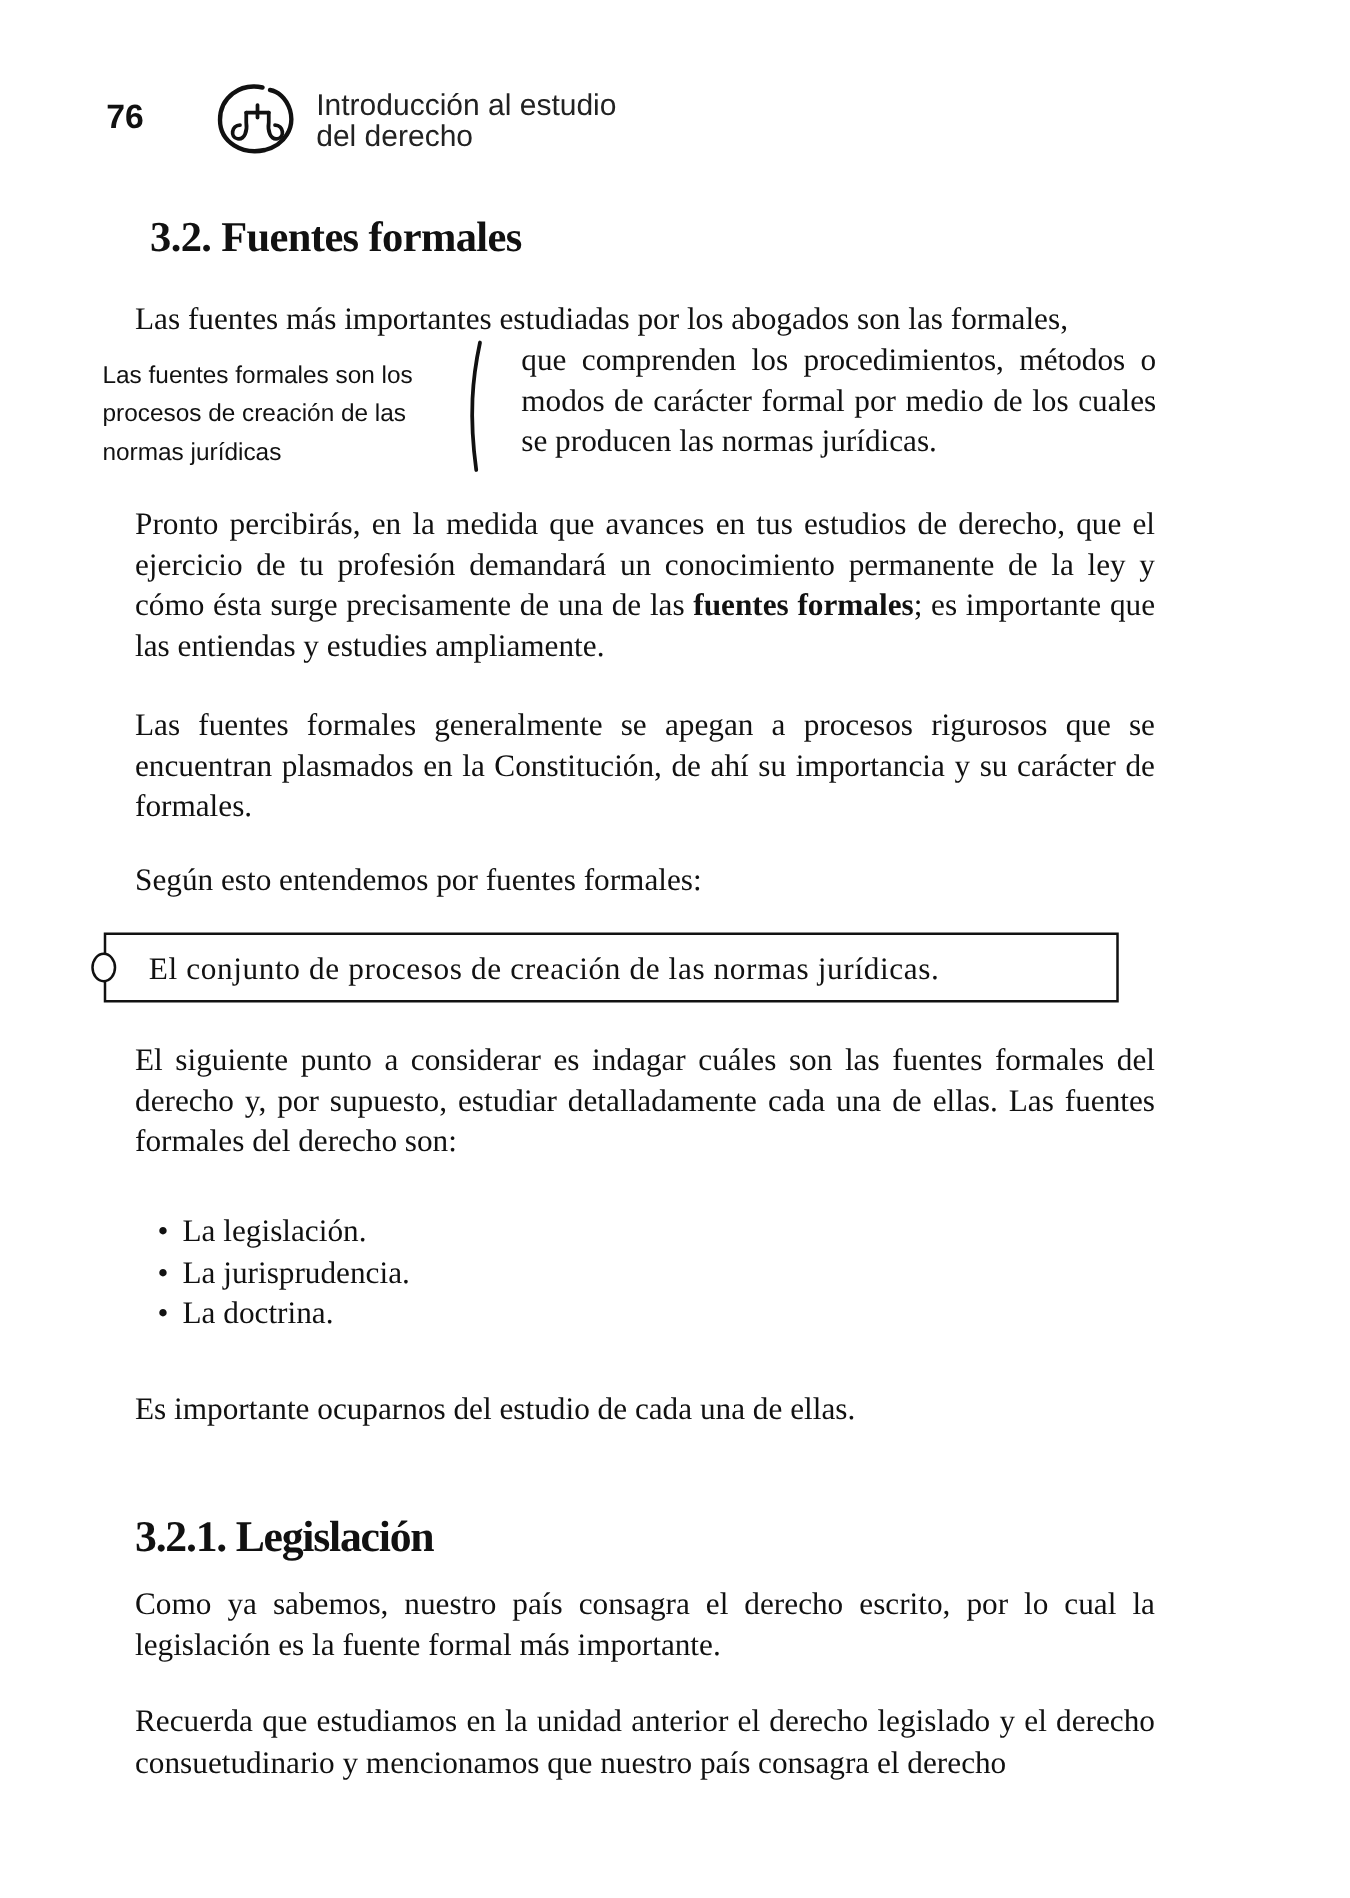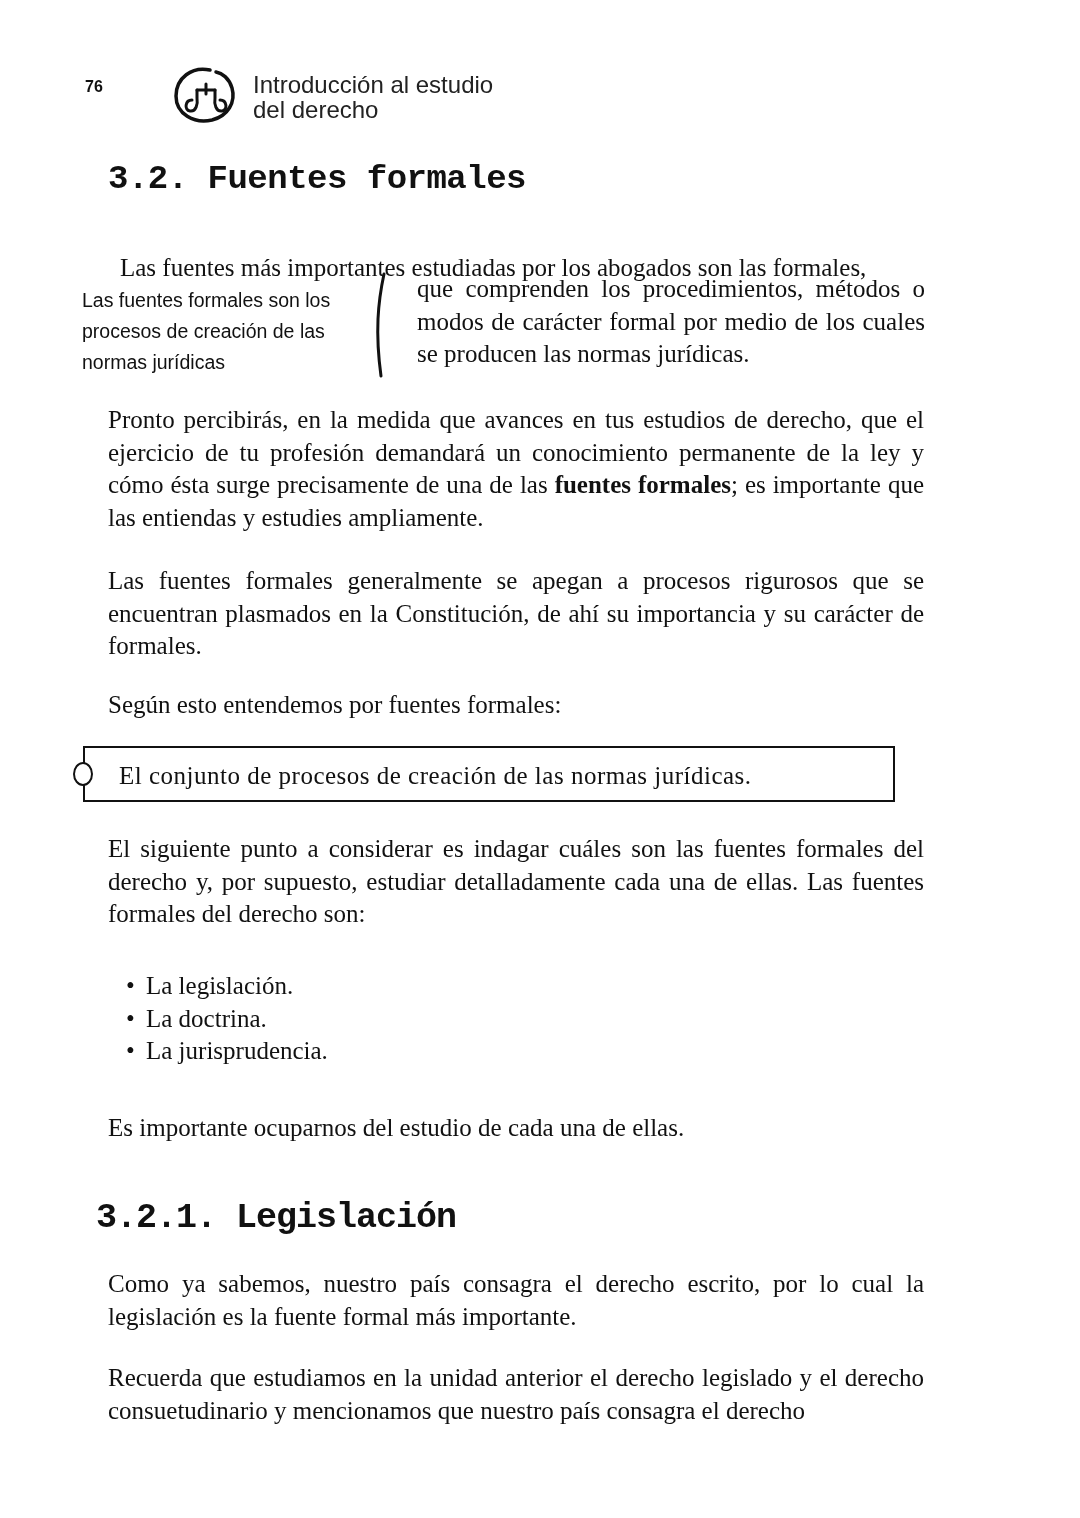--- a/index.html
+++ b/index.html
@@ -4,7 +4,7 @@
   <style>
     html, body { margin: 0; padding: 0; background: #ffffff; }
     body { width: 1080px; height: 1518px; position: relative; overflow: hidden; color: #111; }
-    .page-number { position: absolute; left: 85px; top: 78px; font-family: "Liberation Sans", sans-serif; font-weight: bold; font-size: 16px; }
+    .page-number { position: absolute; left: 85px; top: 78px; font-family: "Liberation Sans", sans-serif; font-weight: bold; font-size: 27px; }
     .logo { position: absolute; left: 170px; top: 64px; width: 70px; height: 62px; }
     .book-title { position: absolute; left: 253px; top: 72px; font-family: "Liberation Sans", sans-serif; font-size: 24px; line-height: 25px; color: #222; }
     h1, h2 { font-family: Liberation Mono, monospace; font-weight: bold; margin: 0; position: absolute; letter-spacing: -0.5px; }

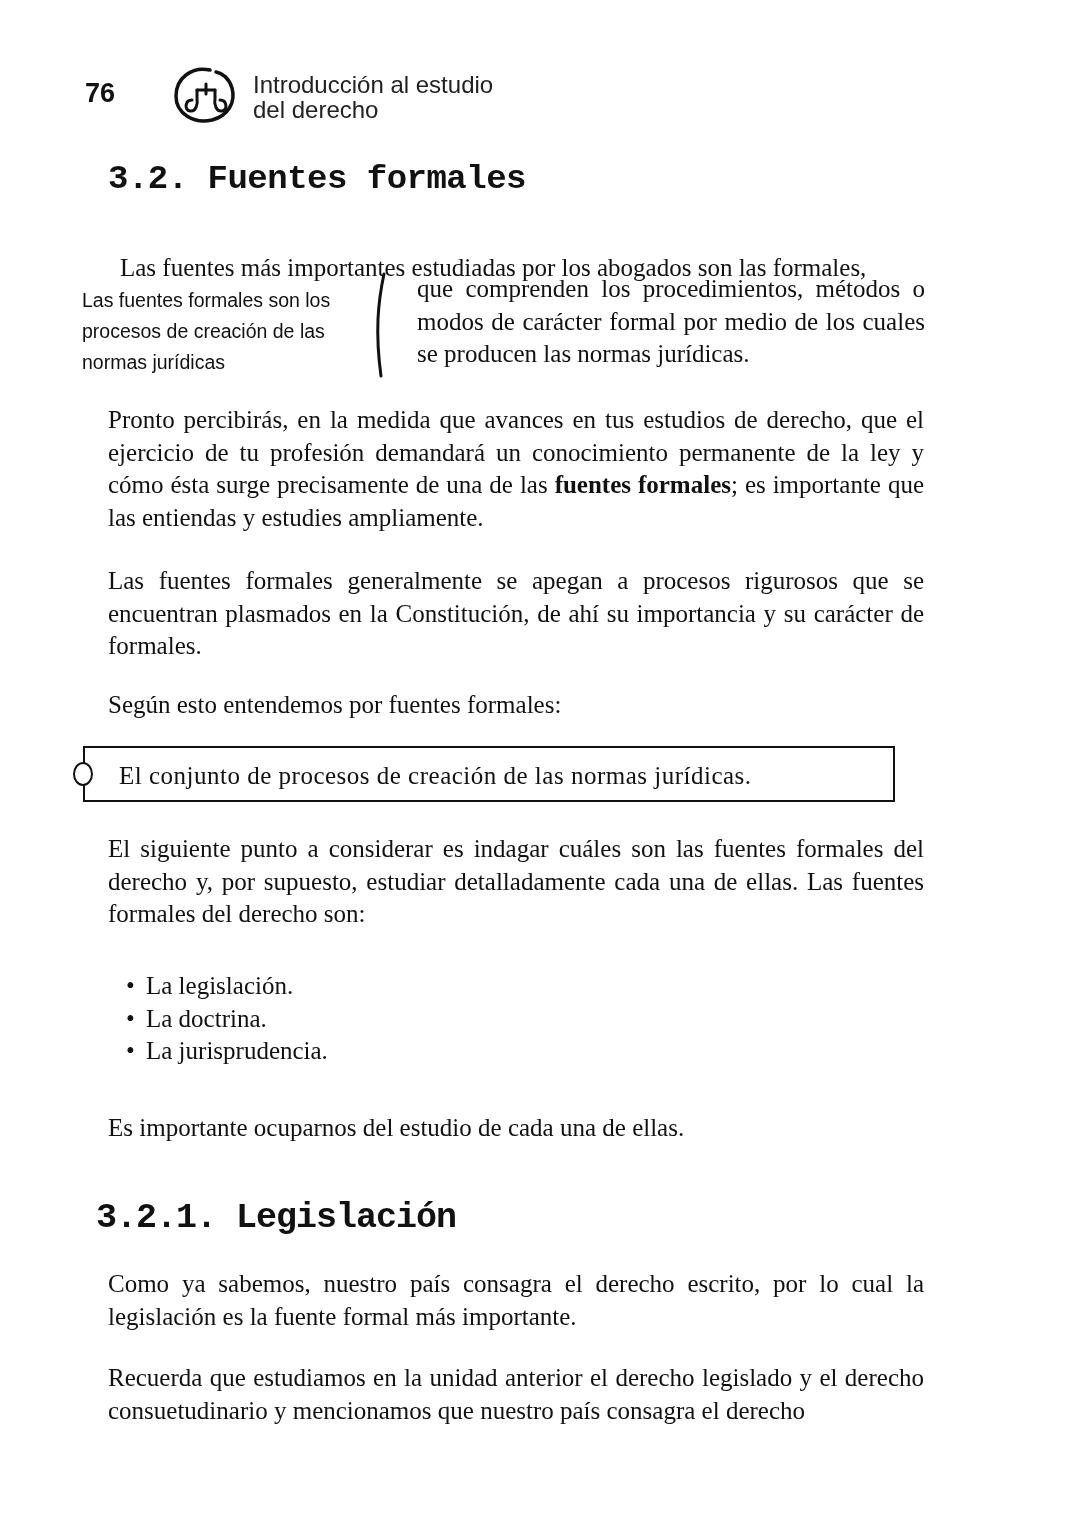--- a/index.html
+++ b/index.html
@@ -7,7 +7,7 @@
     .page-number { position: absolute; left: 85px; top: 78px; font-family: "Liberation Sans", sans-serif; font-weight: bold; font-size: 27px; }
     .logo { position: absolute; left: 170px; top: 64px; width: 70px; height: 62px; }
     .book-title { position: absolute; left: 253px; top: 72px; font-family: "Liberation Sans", sans-serif; font-size: 24px; line-height: 25px; color: #222; }
-    h1, h2 { font-family: Liberation Mono, monospace; font-weight: bold; margin: 0; position: absolute; letter-spacing: -0.5px; }
+    h1, h2 { font-family: Liberation Serif, serif; font-weight: bold; margin: 12px; position: absolute; letter-spacing: -0.5px; }
     h1 { left: 108px; top: 160px; font-size: 34px; }
     h2 { left: 96px; top: 1198px; font-size: 35px; letter-spacing: -1px; }
     .serif { font-family: "Liberation Serif", serif; font-size: 25px; line-height: 32.5px; }

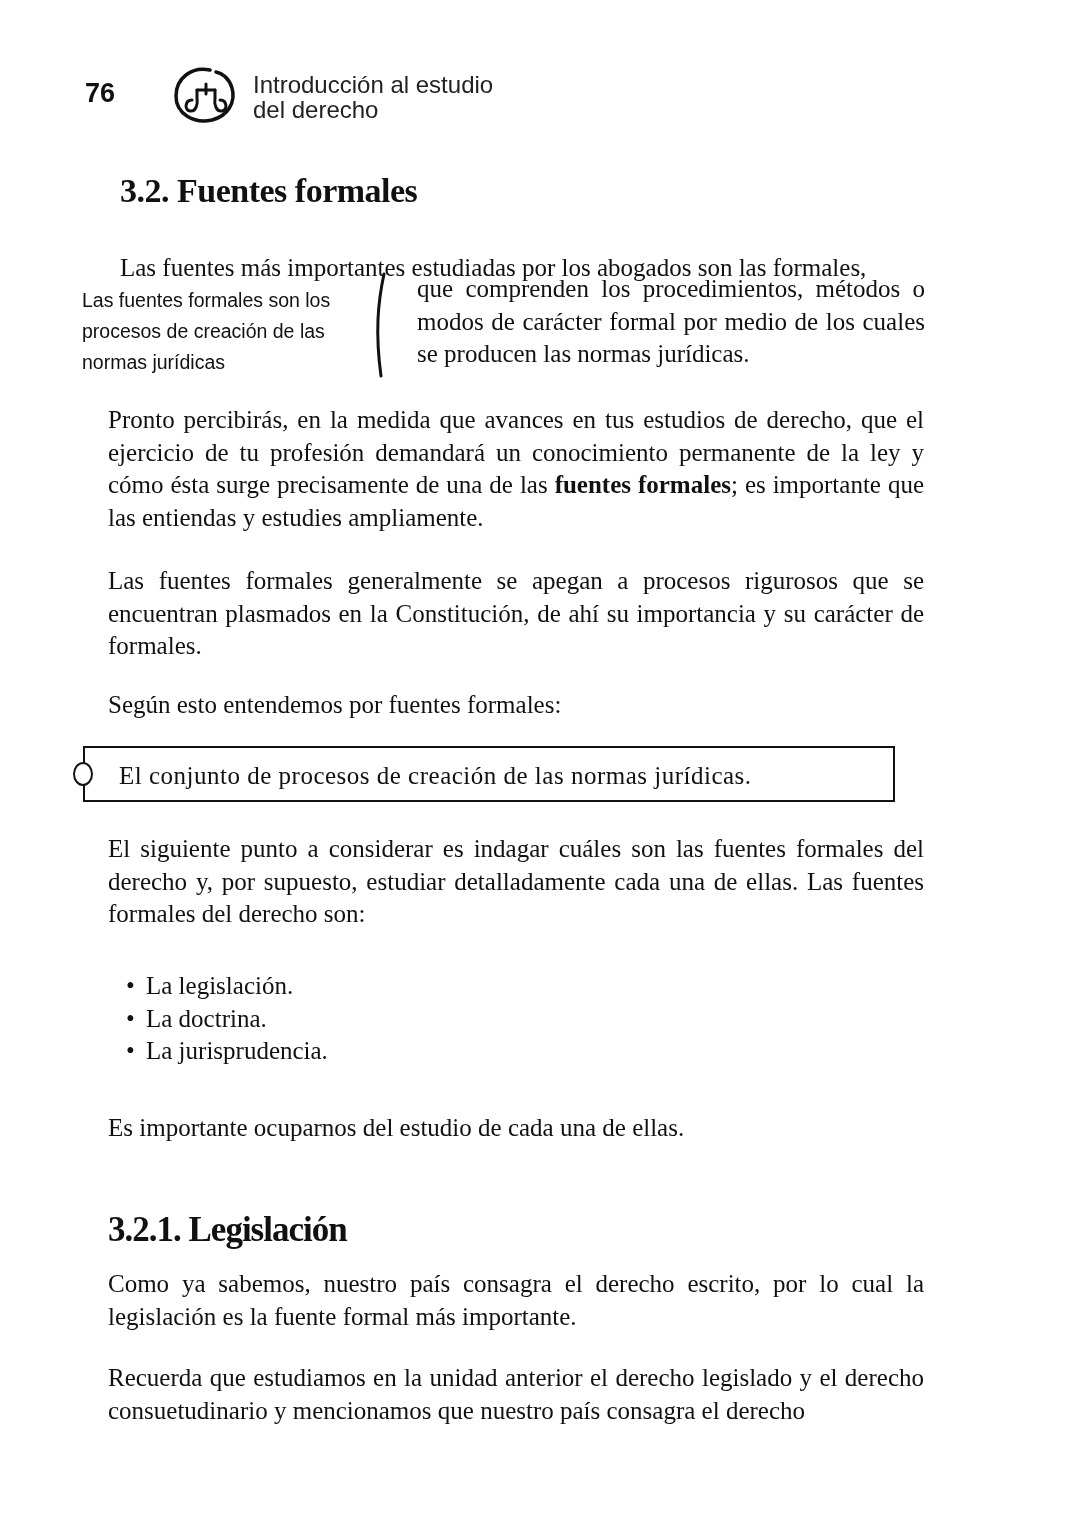--- a/index.html
+++ b/index.html
@@ -12,7 +12,7 @@
     h2 { left: 96px; top: 1198px; font-size: 35px; letter-spacing: -1px; }
     .serif { font-family: "Liberation Serif", serif; font-size: 25px; line-height: 32.5px; }
     .para { position: absolute; left: 108px; width: 816px; text-align: justify; margin: 0; }
-    .intro-first { position: absolute; left: 108px; top: 240px; width: 816px; margin: 12px; text-align: justify; }
+    .intro-first { position: absolute; left: 108px; top: 240px; width: 816px; margin: 0; text-align: justify; }
     .intro-rest { position: absolute; left: 417px; top: 273px; width: 508px; margin: 0; text-align: justify; }
     .margin-note { position: absolute; left: 82px; top: 285px; width: 260px; font-family: "Liberation Sans", sans-serif; font-size: 19.5px; line-height: 31px; color: #111; margin: 0; }
     .bracket { position: absolute; left: 372px; top: 272px; width: 18px; height: 106px; }

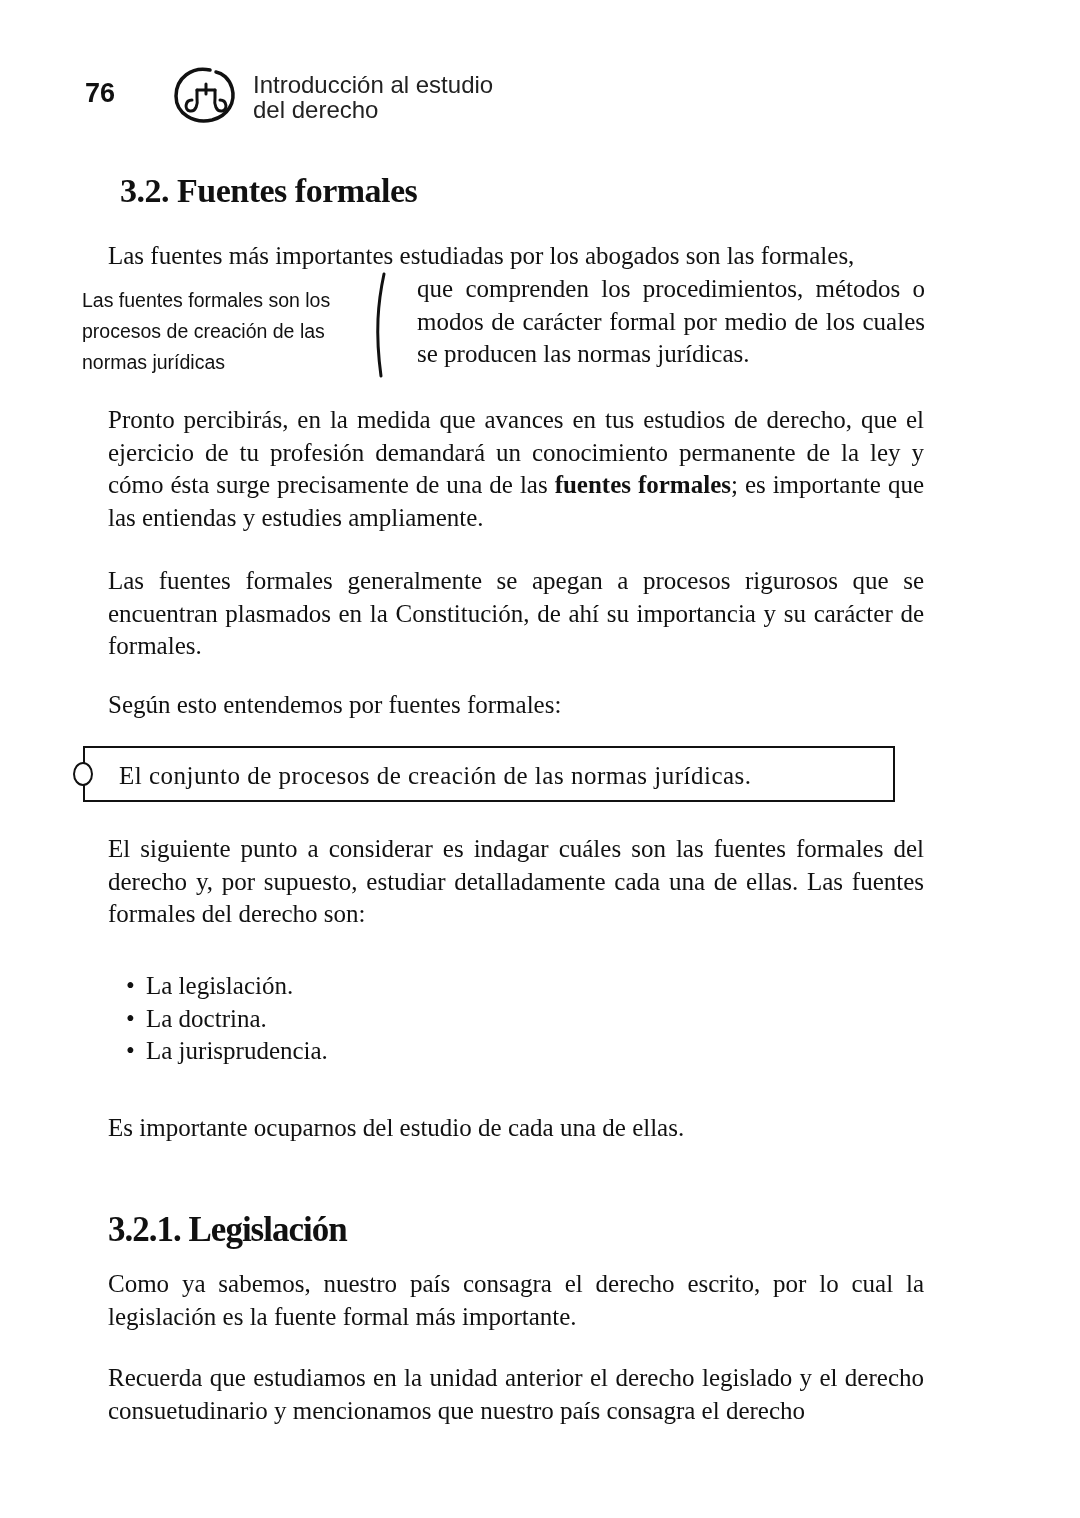--- a/index.html
+++ b/index.html
@@ -63,8 +63,8 @@
 
 <ul class="sources serif">
   <li>La legislación.</li>
+  <li>La jurisprudencia.</li>
   <li>La doctrina.</li>
-  <li>La jurisprudencia.</li>
 </ul>
 
 <p class="para serif" style="top:1112px;">Es importante ocuparnos del estudio de cada una de ellas.</p>

